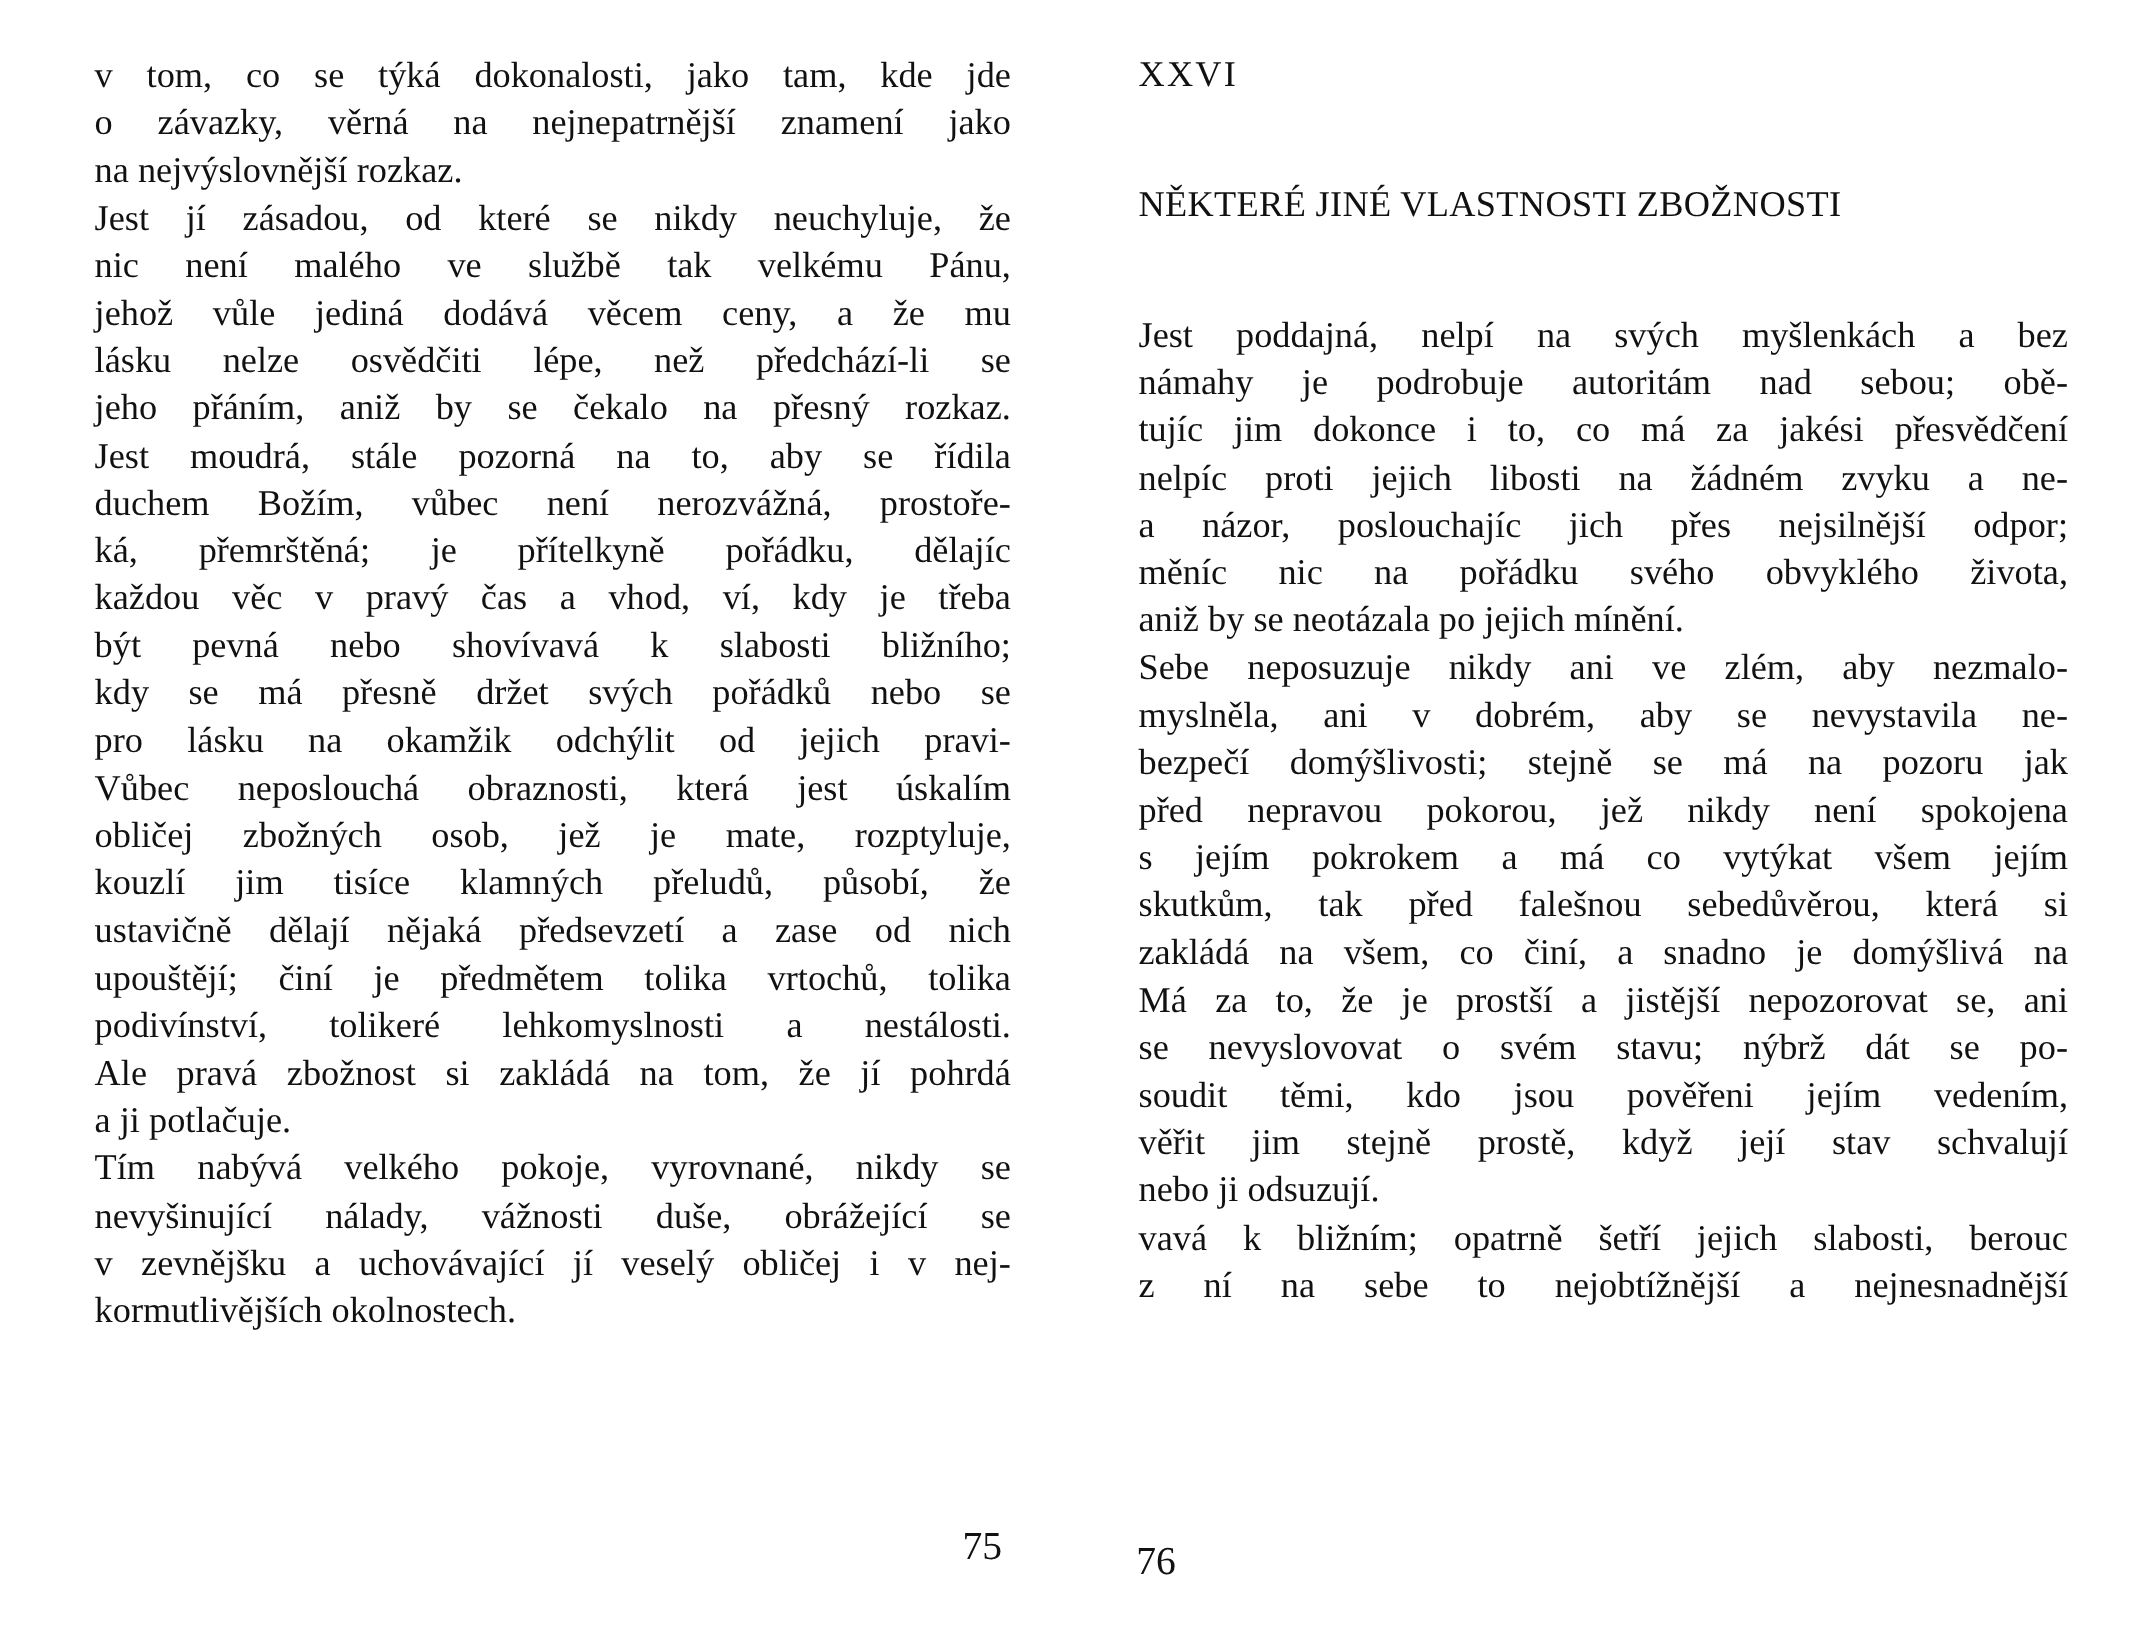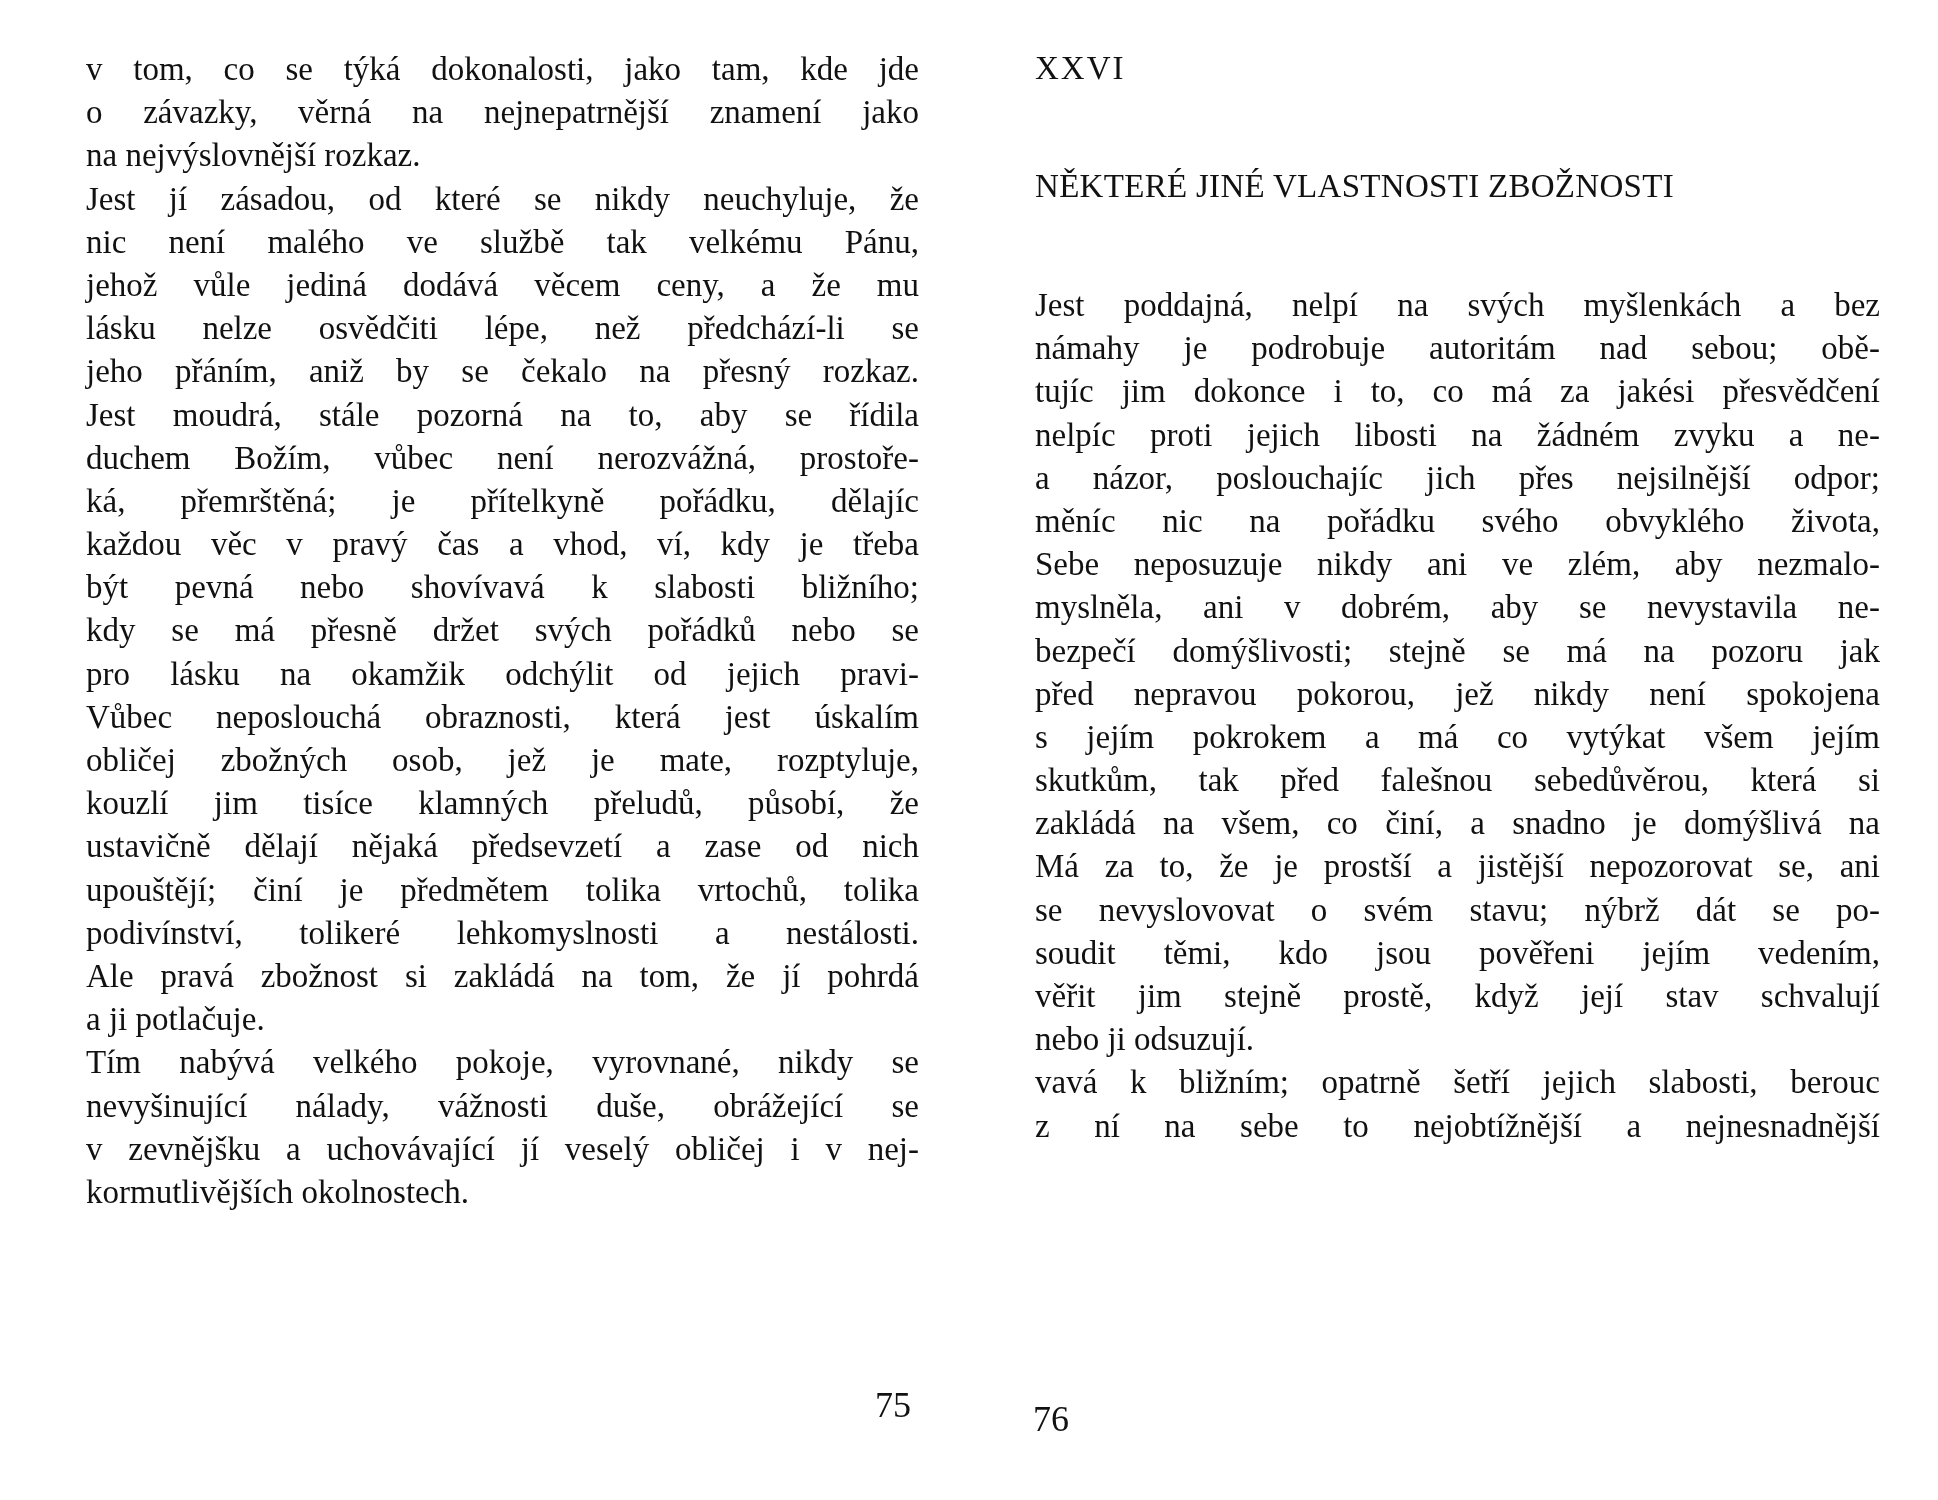--- a/index.html
+++ b/index.html
@@ -78,6 +78,7 @@
       <span class="line">nelpíc proti jejich libosti na žádném zvyku a ne-</span>
       <span class="line">a názor, poslouchajíc jich přes nejsilnější odpor;</span>
       <span class="line">měníc nic na pořádku svého obvyklého života,</span>
+      <span class="line last">aniž by se neotázala po jejich mínění.</span>
       <span class="line">Sebe neposuzuje nikdy ani ve zlém, aby nezmalo-</span>
       <span class="line">myslněla, ani v dobrém, aby se nevystavila ne-</span>
       <span class="line">bezpečí domýšlivosti; stejně se má na pozoru jak</span>

